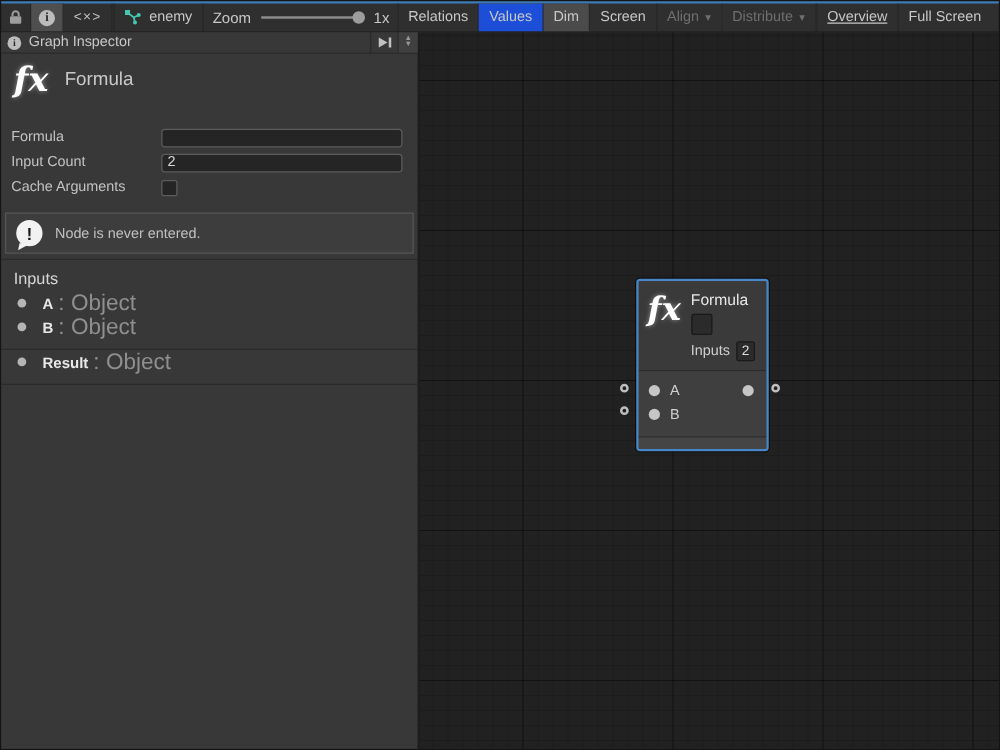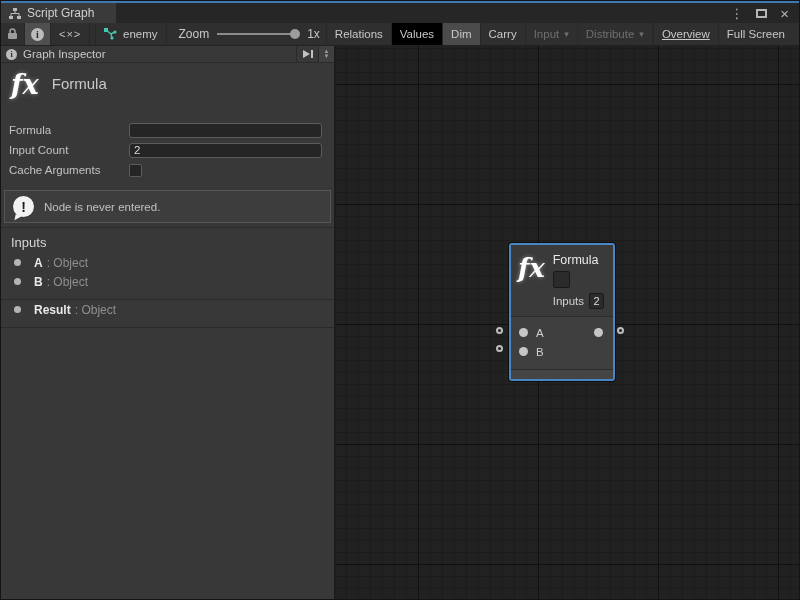--- a/index.html
+++ b/index.html
@@ -118,22 +118,6 @@
 
   <div class="accent"></div>
 
-  <div class="titlebar">
-    <div class="tab">
-      <svg width="12" height="11" viewBox="0 0 12 11">
-        <rect x="4" y="0" width="4" height="3" fill="#b9b9b9"></rect>
-        <rect x="0" y="8" width="4" height="3" fill="#b9b9b9"></rect>
-        <rect x="8" y="8" width="4" height="3" fill="#b9b9b9"></rect>
-        <path d="M6 3 V5.5 M2 8 V5.5 H10 V8" stroke="#b9b9b9" stroke-width="1" fill="none"></path>
-      </svg>
-      <span>Script Graph</span>
-    </div>
-    <div class="win-controls">
-      <span class="kebab">⋮</span>
-      <span class="maxbox"></span>
-      <span class="closex">×</span>
-    </div>
-  </div>
 
   <div class="toolbar">
     <div class="tbtn icon-only">

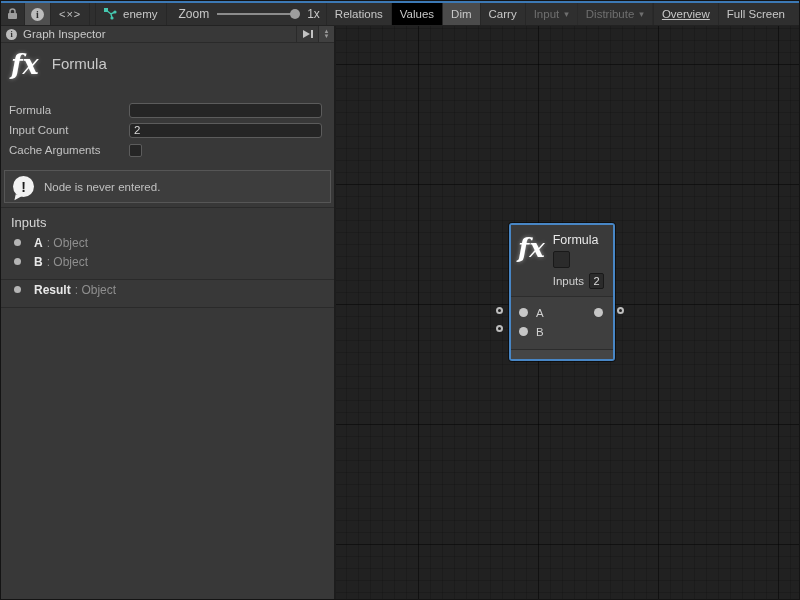--- a/index.html
+++ b/index.html
@@ -22,7 +22,7 @@
   .toolbar { height:23px; background:#2f2f2f; border-bottom:1px solid #222; display:flex; align-items:stretch; flex:none; }
   .tbtn { display:flex; align-items:center; justify-content:center; padding:0 8px; border-right:1px solid #272727; color:#c8c8c8; font-size:11.5px; white-space:nowrap; }
   .tbtn.icon-only { padding:0 6px; }
-  .tbtn.active  { background:#000000; }
+  .tbtn.active  { background:#1d4ed8; }
   .tbtn.active2 { background:#4b4b4b; }
   .tbtn.active3 { background:#4f4f4f; }
   .tbtn.disabled { color:#6f6f6f; border-right-color:#2a2a2a; }

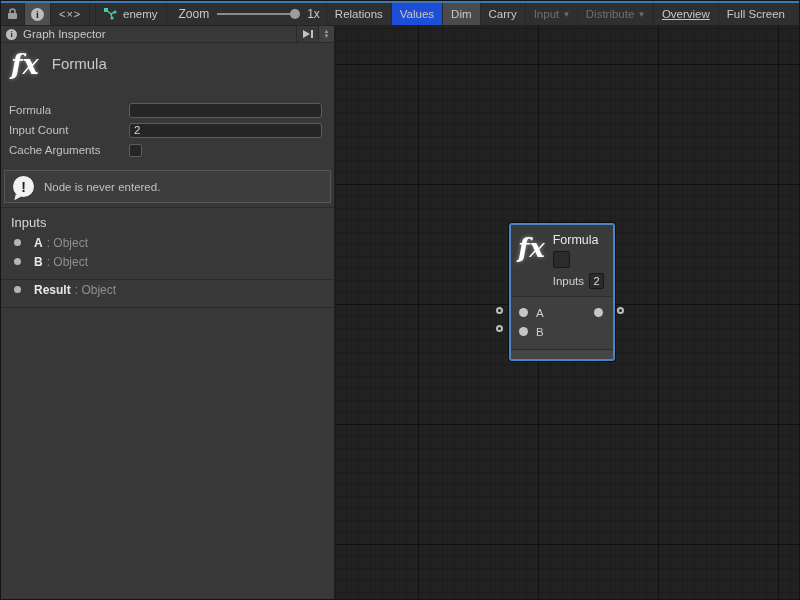--- a/index.html
+++ b/index.html
@@ -153,7 +153,7 @@
     <div class="tbtn" style="border-left:1px solid #272727;">Relations</div>
     <div class="tbtn active">Values</div>
     <div class="tbtn active2">Dim</div>
-    <div class="tbtn">Carry</div>
+    <div class="tbtn">Screen</div>
     <div class="tbtn disabled">
       <span>Input</span>
       <span class="caret">▾</span>

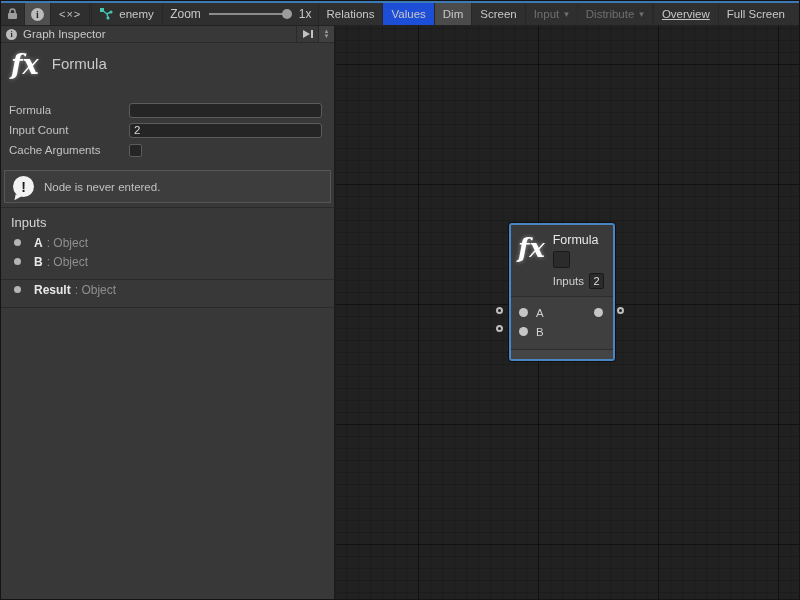--- a/index.html
+++ b/index.html
@@ -155,7 +155,7 @@
     <div class="tbtn active2">Dim</div>
     <div class="tbtn">Screen</div>
     <div class="tbtn disabled">
-      <span>Input</span>
+      <span>Align</span>
       <span class="caret">▾</span>
     </div>
     <div class="tbtn disabled">

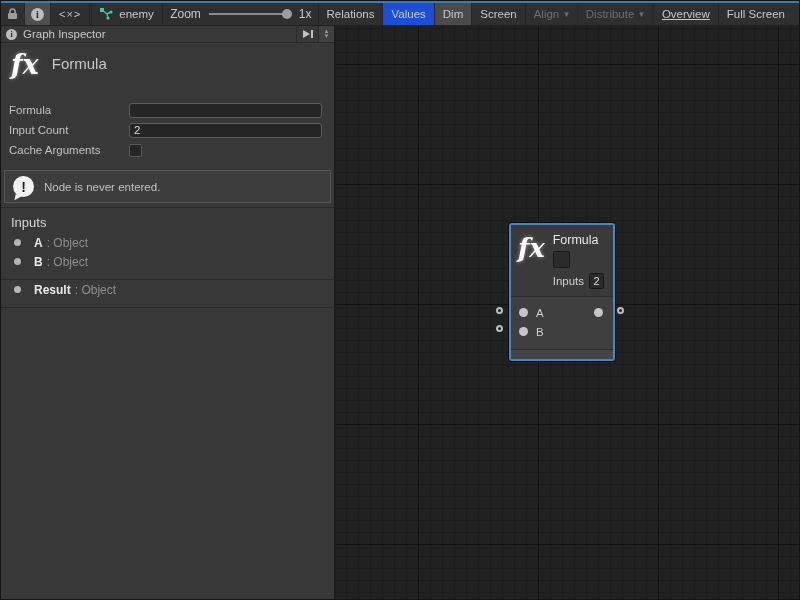--- a/index.html
+++ b/index.html
@@ -73,7 +73,7 @@
   .port-item { display:flex; align-items:center; height:19px; padding-left:13px; flex:none; }
   .port-item .dot { width:7px; height:7px; border-radius:50%; background:#b5b5b5; margin-right:13px; flex:none; }
   .pname { font-weight:bold; color:#e8e8e8; font-size:12px; }
-  .ptype { color:#8f8f8f; font-size:12px; margin-left:4px; }
+  .ptype { color:#8f8f8f; font-size:18px; margin-left:4px; }
   .sect-pad { height:8px; flex:none; }
 
   

